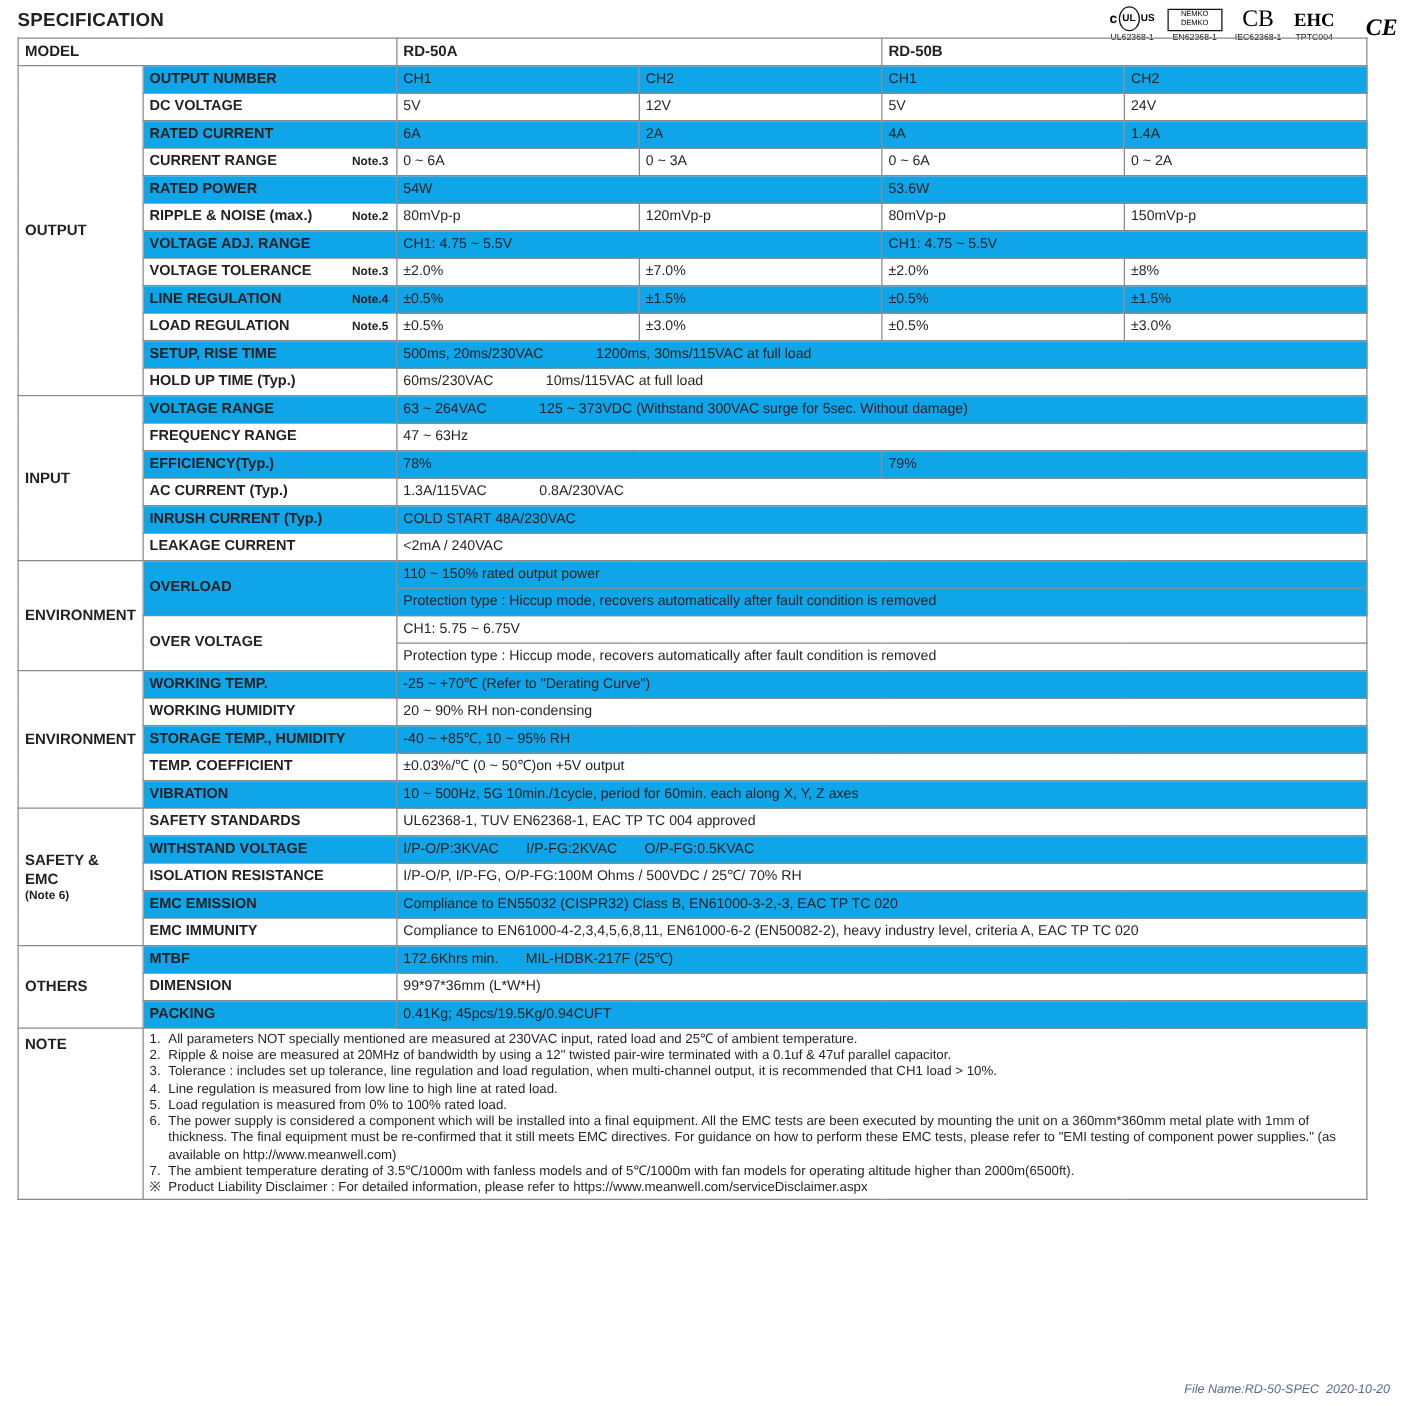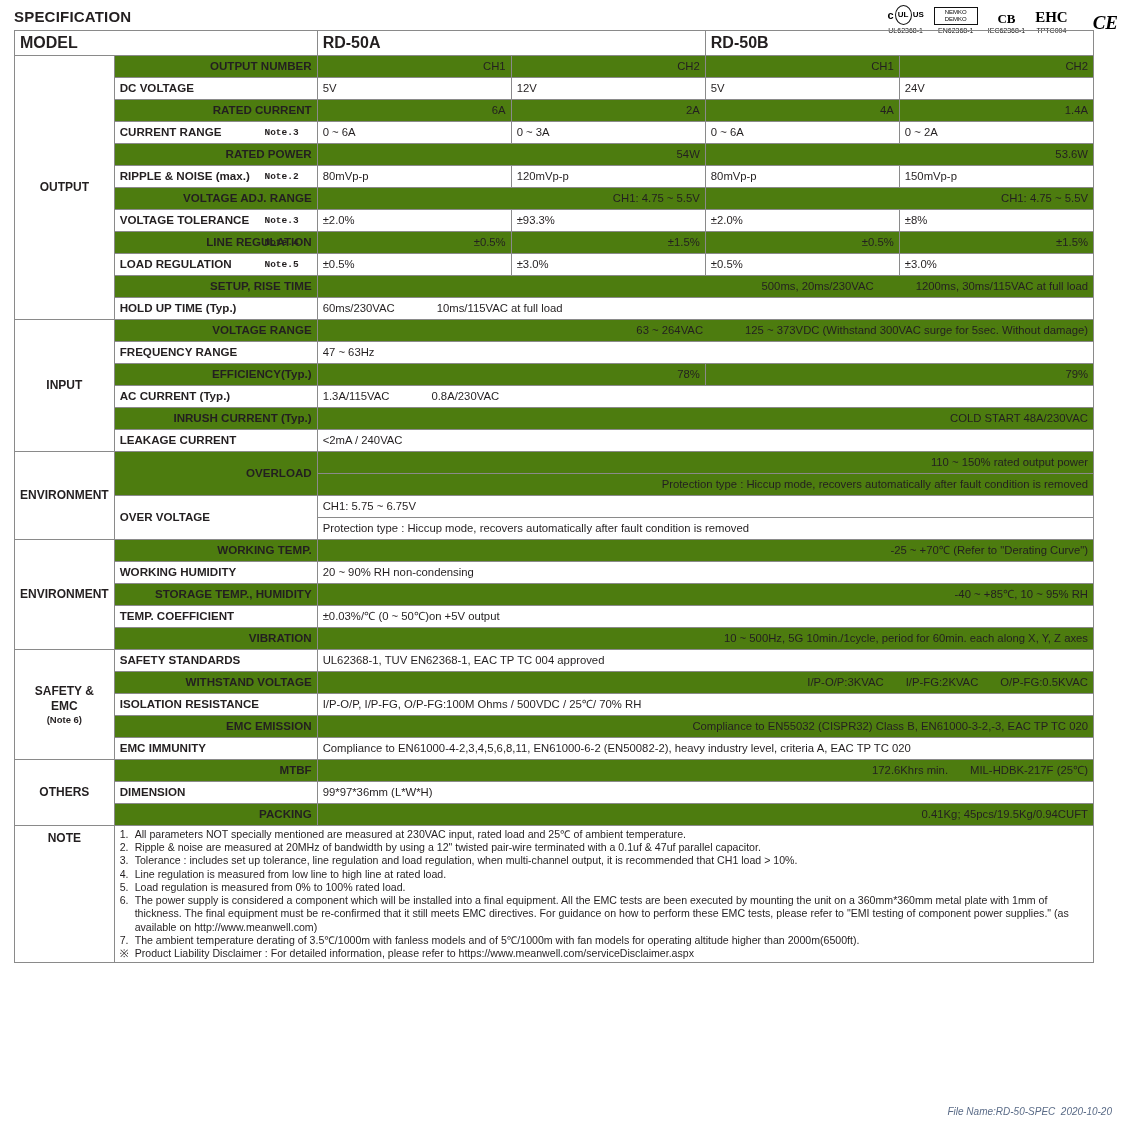--- a/index.html
+++ b/index.html
@@ -60,7 +60,7 @@
     width: 44px;
     line-height: 1.15;
   }
-  .cert .cb { font-size: 13px; font-weight: bold; font-family: "Liberation Serif", serif; }
+  .cert .cb { font-size: 19px; font-weight: normal; font-family: "Liberation Serif", serif; }
   .cert .eac { font-size: 15px; font-weight: bold; font-family: "Liberation Serif", serif; letter-spacing: 0px; margin-top: 40px;}
   .cert .ce { font-size: 19px; font-weight: bold; font-family: "Liberation Serif", serif; font-style: italic; margin-left: 15px; }
 

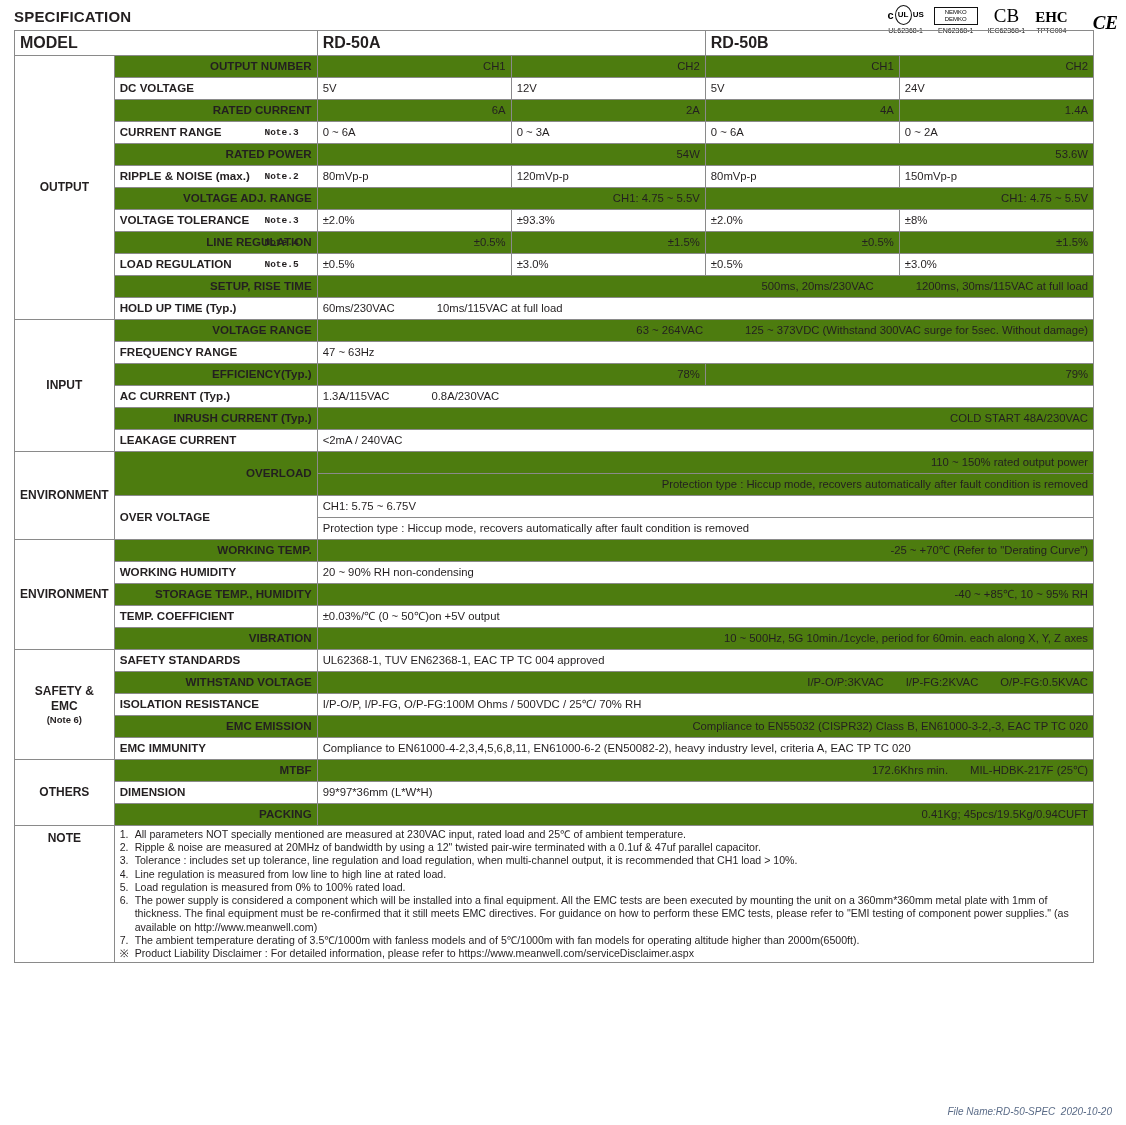--- a/index.html
+++ b/index.html
@@ -120,7 +120,7 @@
   }
   .v { width: 198px; }
   .shade { background: #4d7c0f; text-align: right; }
-  .c-head { font-weight: bold; font-size: 16px; }
+  .c-head { font-weight: bold; font-size: 12px; }
   .gap-l { display: inline-block; width: 42px; }
   .gap-s { display: inline-block; width: 22px; }
 

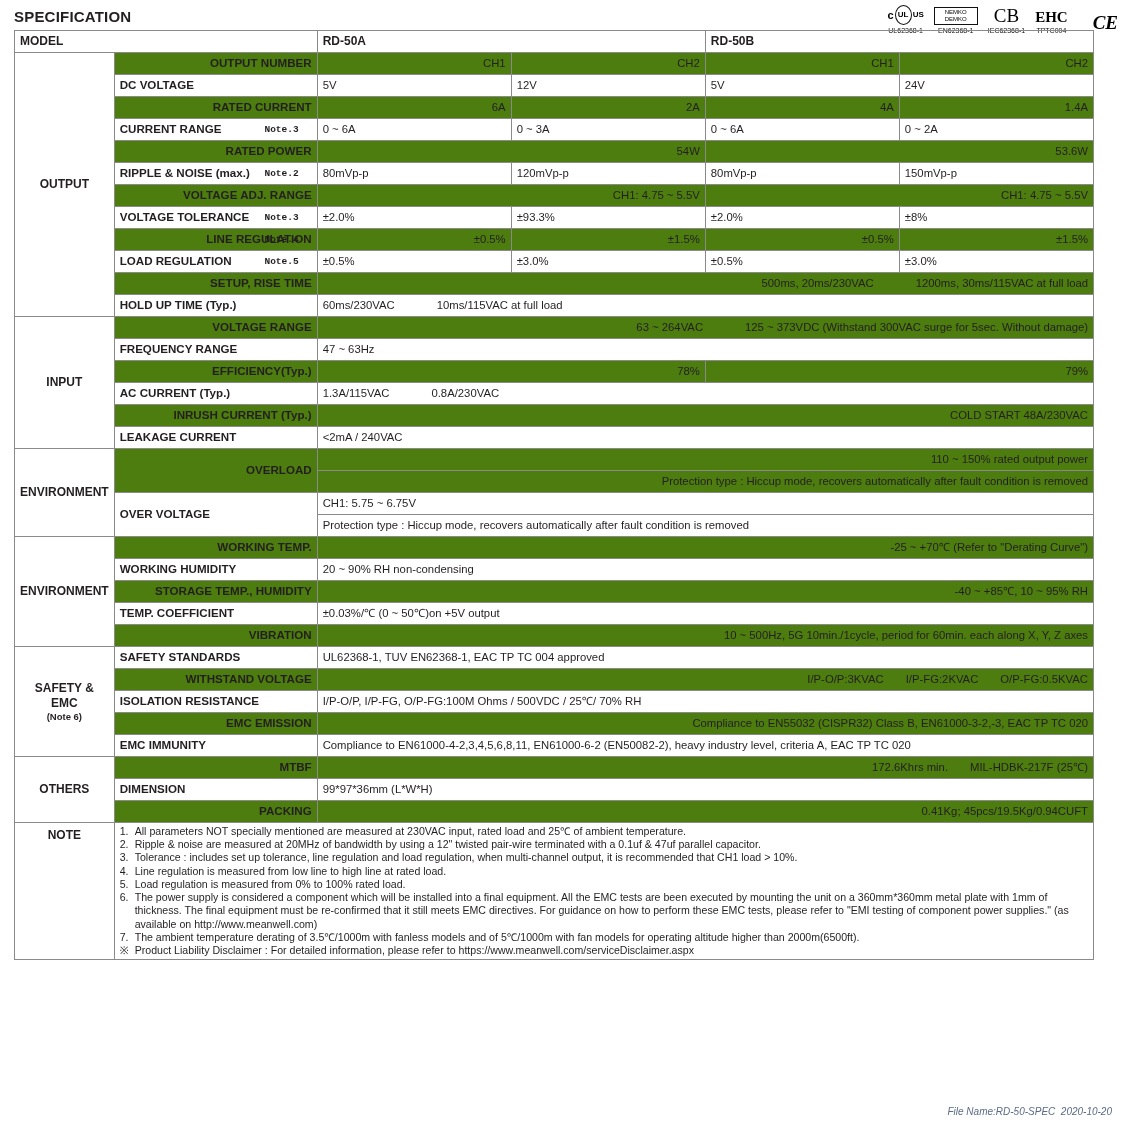--- a/index.html
+++ b/index.html
@@ -119,7 +119,7 @@
     font-family: Liberation Mono, monospace;
   }
   .v { width: 198px; }
-  .shade { background: #4d7c0f; text-align: right; }
+  .shade { background: #0ea5e9; }
   .c-head { font-weight: bold; font-size: 12px; }
   .gap-l { display: inline-block; width: 42px; }
   .gap-s { display: inline-block; width: 22px; }

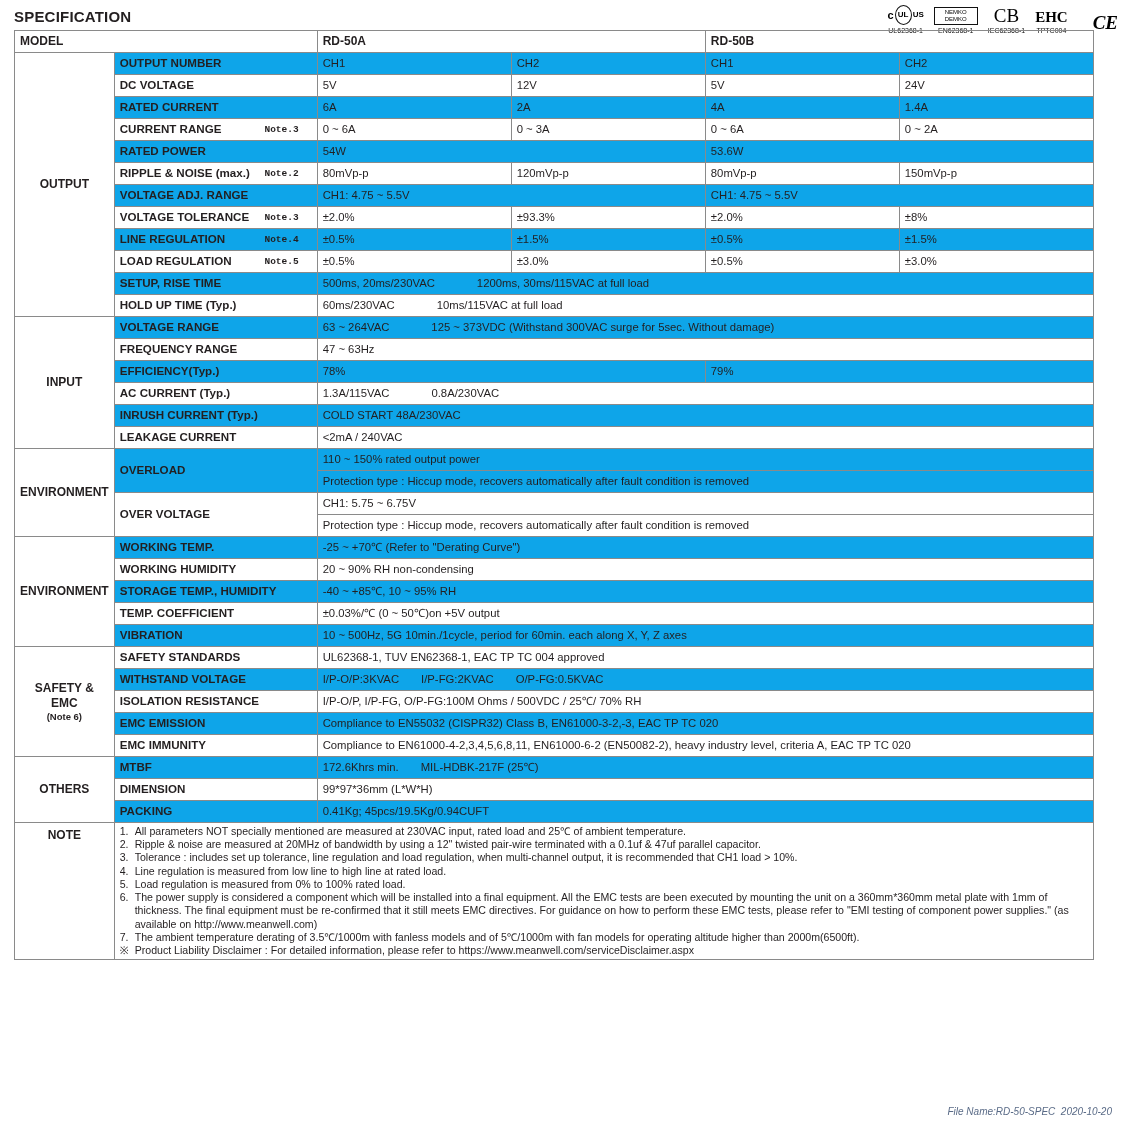--- a/index.html
+++ b/index.html
@@ -114,9 +114,8 @@
     font-size: 9.5px;
     font-weight: bold;
     position: absolute;
-    right: 18px;
+    right: 6px;
     bottom: 4px;
-    font-family: Liberation Mono, monospace;
   }
   .v { width: 198px; }
   .shade { background: #0ea5e9; }

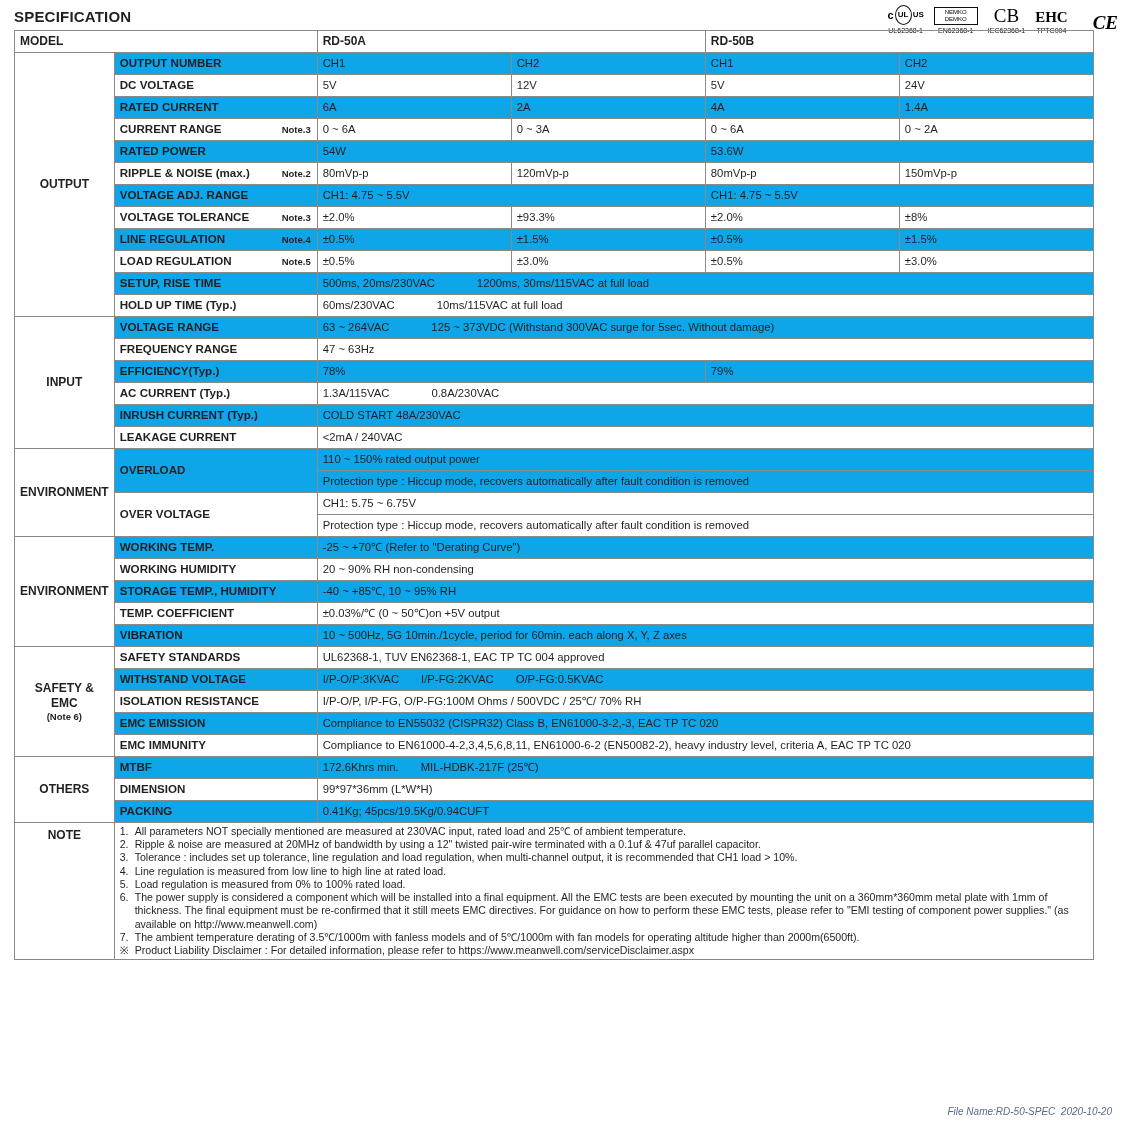--- a/index.html
+++ b/index.html
@@ -94,7 +94,6 @@
   }
   .sect {
     width: 84px;
-    text-align: center;
     font-weight: bold;
     font-size: 12px;
   }

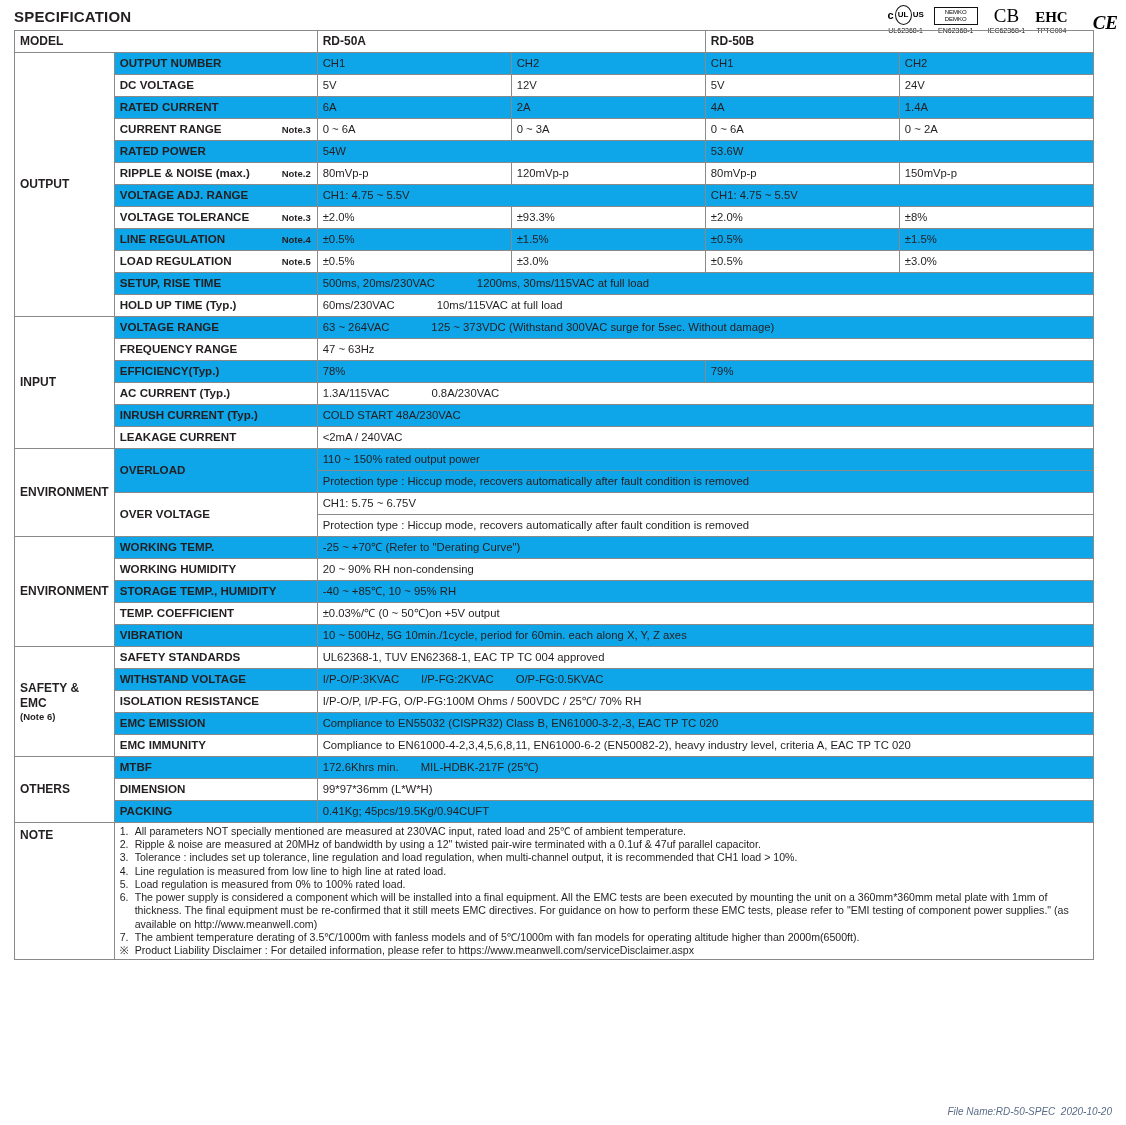--- a/index.html
+++ b/index.html
@@ -270,7 +270,7 @@
           <span class="note">Note.3</span>
         </td>
         <td class="v">±2.0%</td>
-        <td class="v">±93.3%</td>
+        <td class="v">±7.0%</td>
         <td class="v">±2.0%</td>
         <td class="v">±8%</td>
       </tr>

